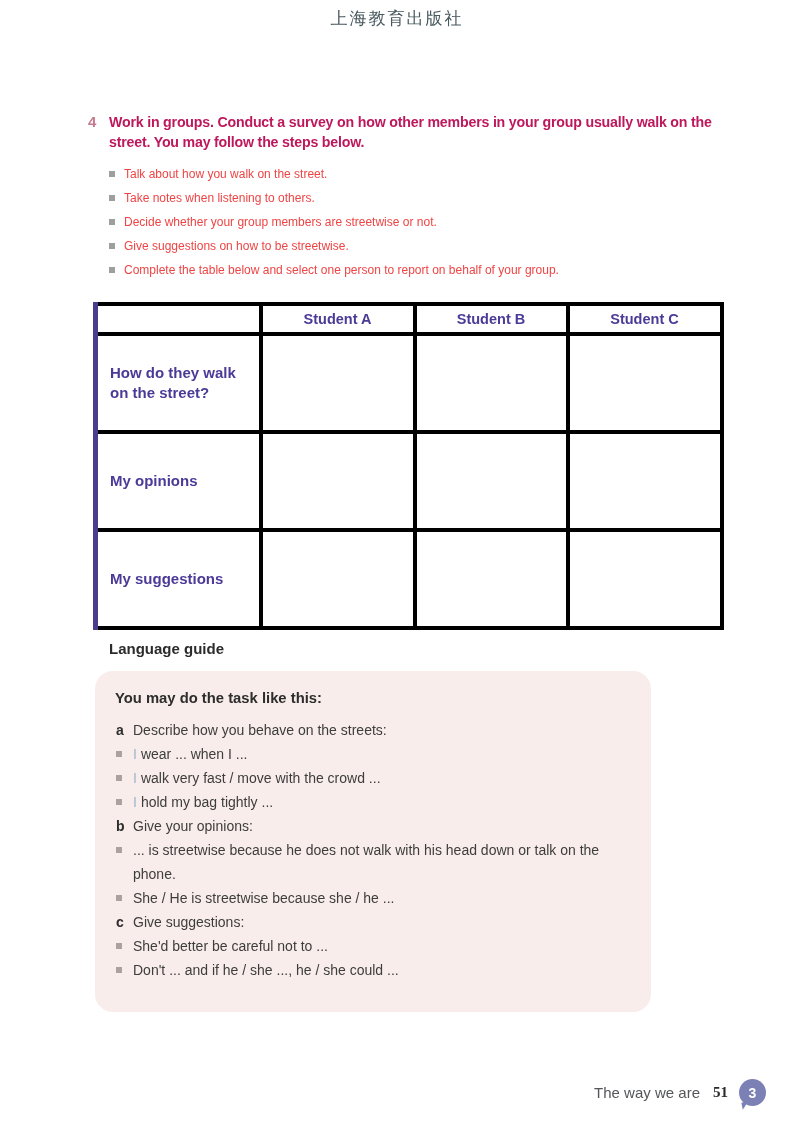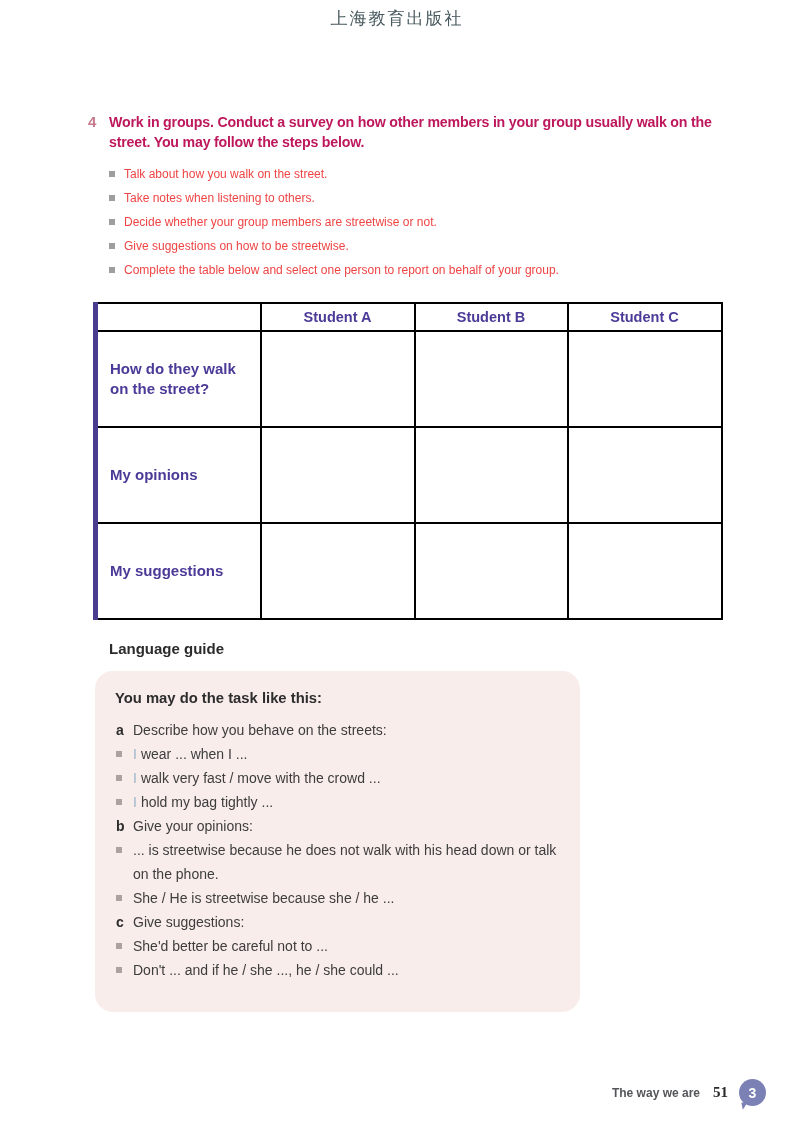--- a/index.html
+++ b/index.html
@@ -24,7 +24,7 @@
   
   .table-wrap{position:absolute;left:93px;top:302px;}
   table.survey{border-collapse:collapse;table-layout:fixed;width:626px;border-left:5px solid #4a3d8f;}
-  table.survey th,table.survey td{border:2px solid #000000;background:#ffffff;}
+  table.survey th,table.survey td{border:4px solid #000000;background:#ffffff;}
   table.survey th{height:24px;font-size:14.5px;font-weight:bold;color:#4b3a97;text-align:center;padding:1px 0;}
   table.survey td{height:92px;}
   td.row-label{color:#4b3a97;font-weight:bold;font-size:15px;line-height:20px;text-align:left;padding:0 14px 0 12px;vertical-align:middle;}

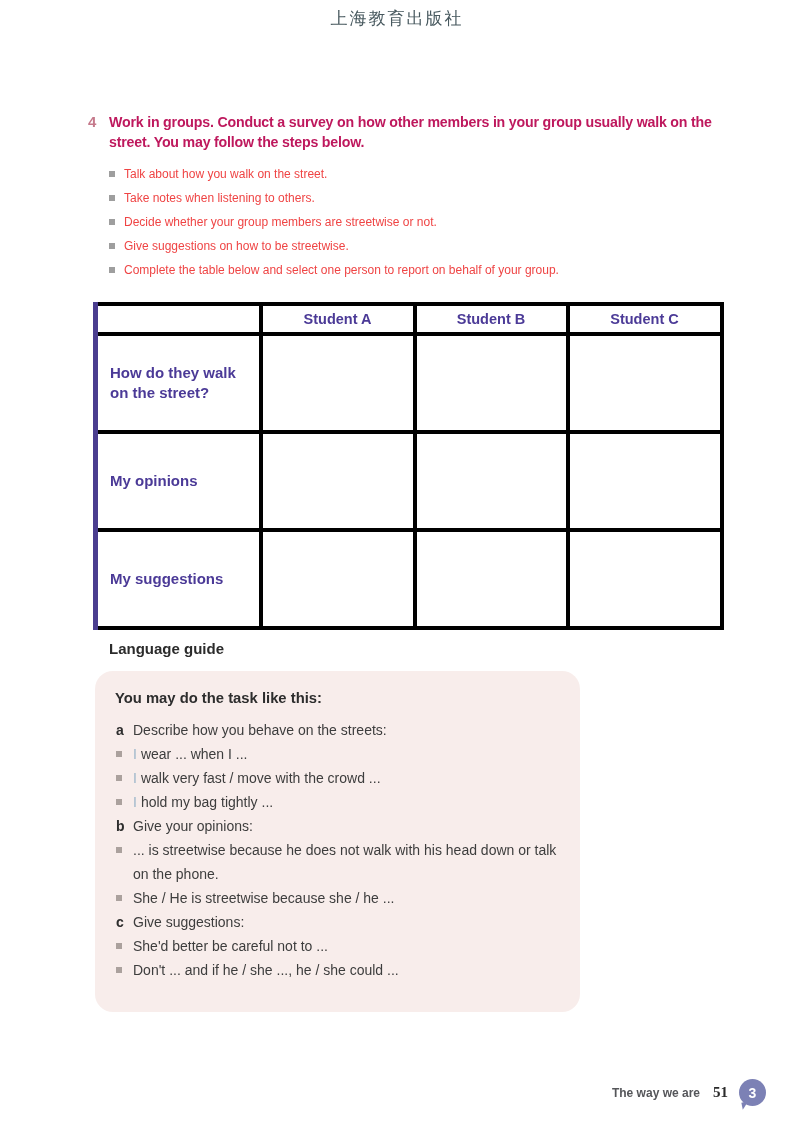--- a/index.html
+++ b/index.html
@@ -31,7 +31,7 @@
   
   .lg-heading{position:absolute;left:109px;top:640px;font-weight:bold;font-size:15px;color:#2b2b2b;}
   .guide-box{
-    position:absolute;left:95px;top:671px;width:485px;height:341px;box-sizing:border-box;
+    position:absolute;left:95px;top:671px;width:556px;height:341px;box-sizing:border-box;
     background:#f8edeb;border-radius:18px;padding:16px 20px 16px 20px;
   }
   .box-title{font-weight:bold;font-size:14.8px;color:#2d2d2d;line-height:22px;margin-bottom:9px;}

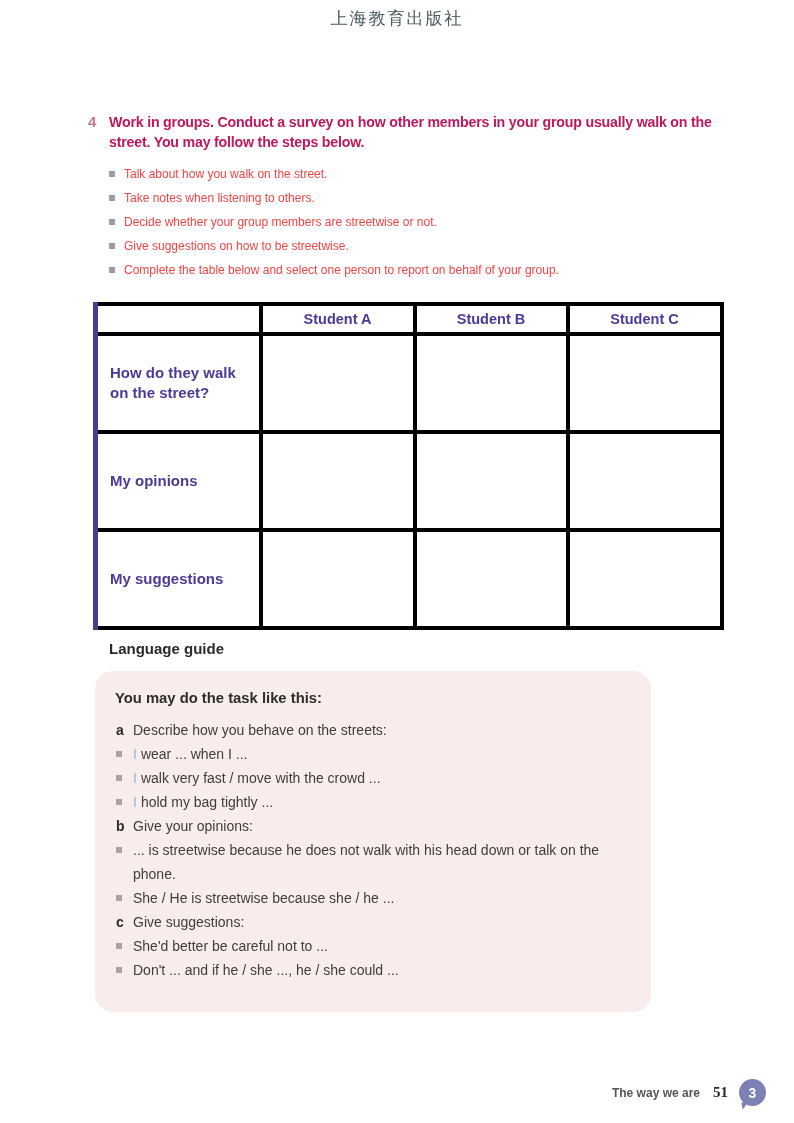--- a/index.html
+++ b/index.html
@@ -42,7 +42,7 @@
   .g-lead:not(:empty){margin-right:4px;}
   
   .footer{position:absolute;top:1079px;right:28px;display:flex;align-items:center;}
-  .unit-title{font-weight:bold;font-size:12px;color:#55565a;}
+  .unit-title{font-weight:normal;font-size:15px;color:#55565a;}
   .page-num{font-weight:bold;font-size:15px;color:#2b2b2b;margin-left:13px;font-family:Liberation Serif, serif;}
   .badge{
     position:relative;margin-left:11px;width:27px;height:27px;border-radius:50%;

